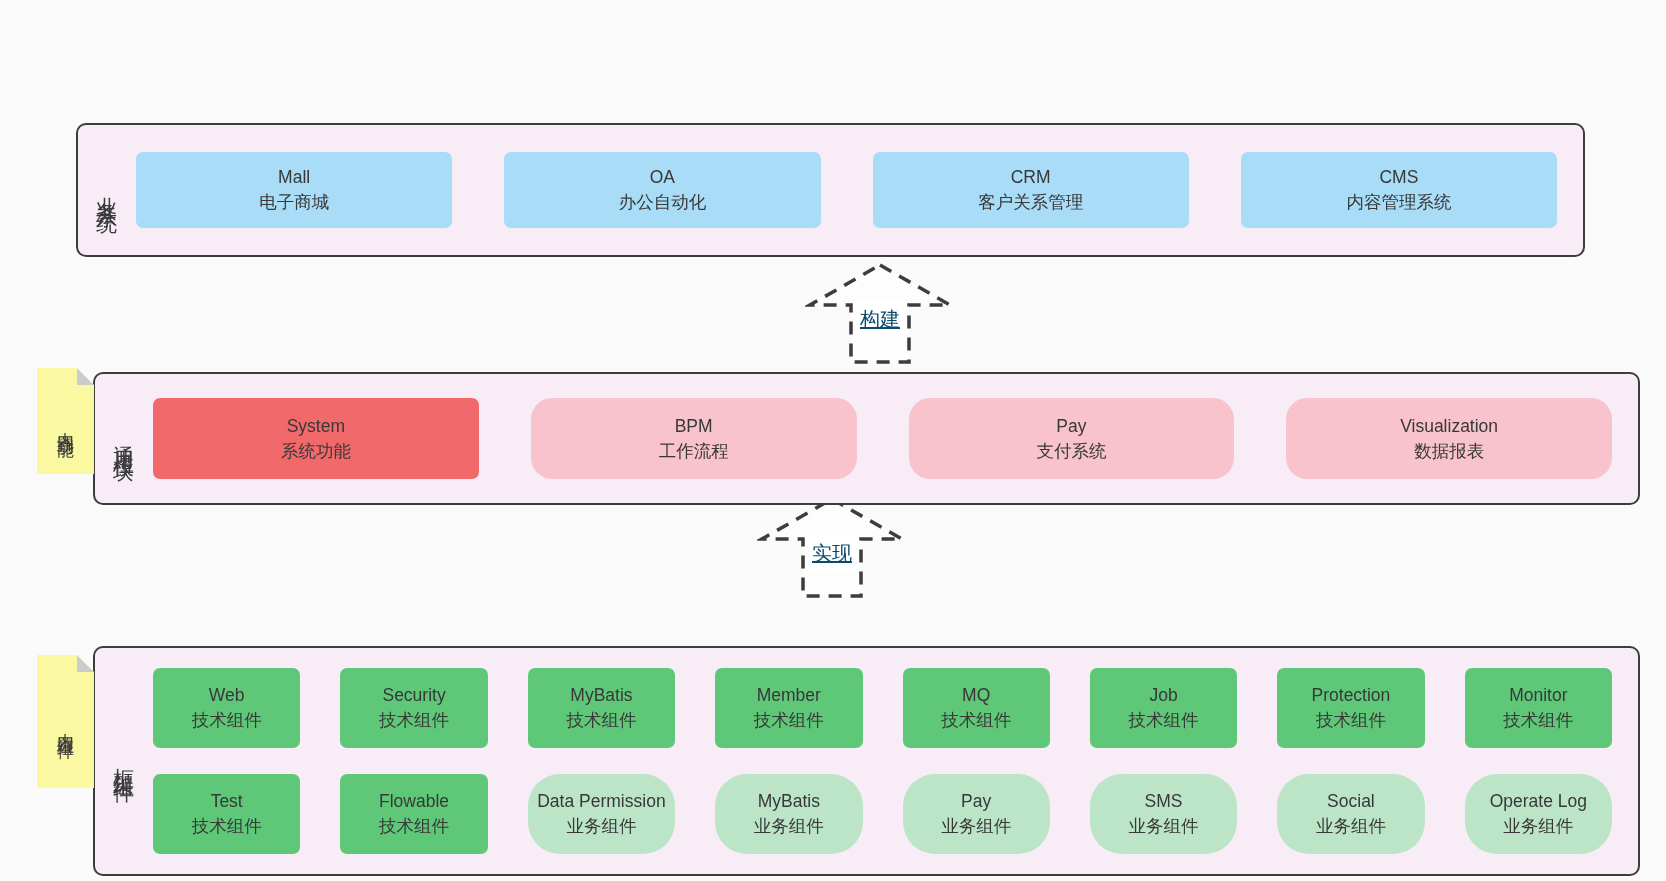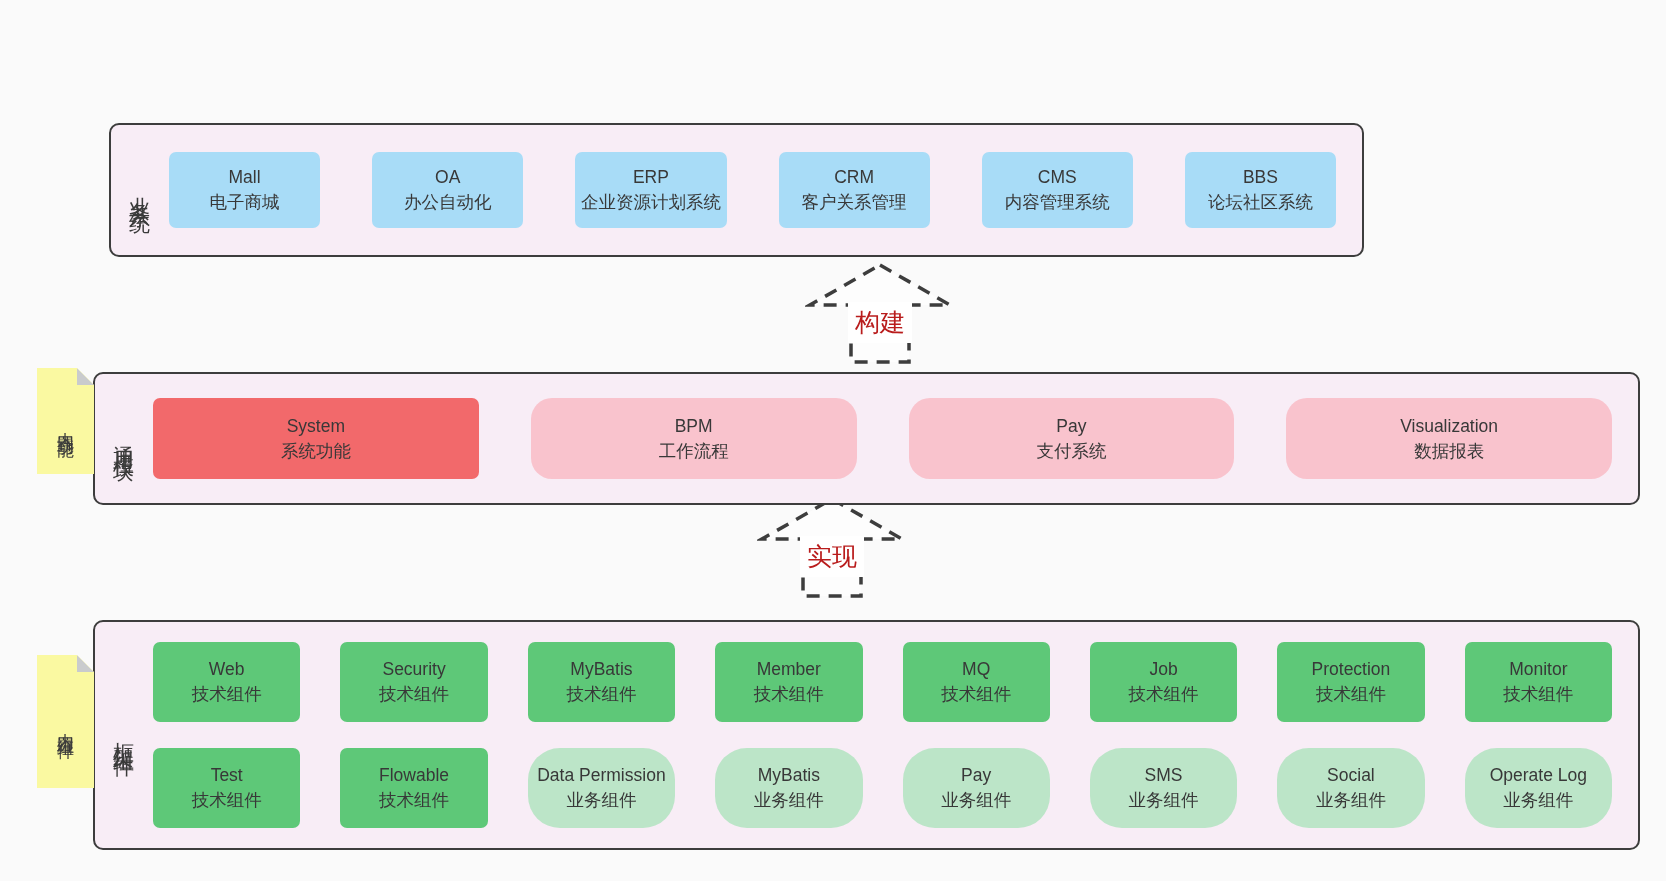--- a/index.html
+++ b/index.html
@@ -21,7 +21,7 @@
     display: flex;
     z-index: 2;
   }
-  .layer-1 { left: 109px;  top: 123px; width: 1255px; height: 134px; }
+  .layer-1 { left: 76px;  top: 123px; width: 1509px; height: 134px; }
   .layer-2 { left: 93px;  top: 372px; width: 1547px; height: 133px; }
   .layer-3 { left: 93px;  top: 620px; width: 1547px; height: 230px; align-items: center; }
 

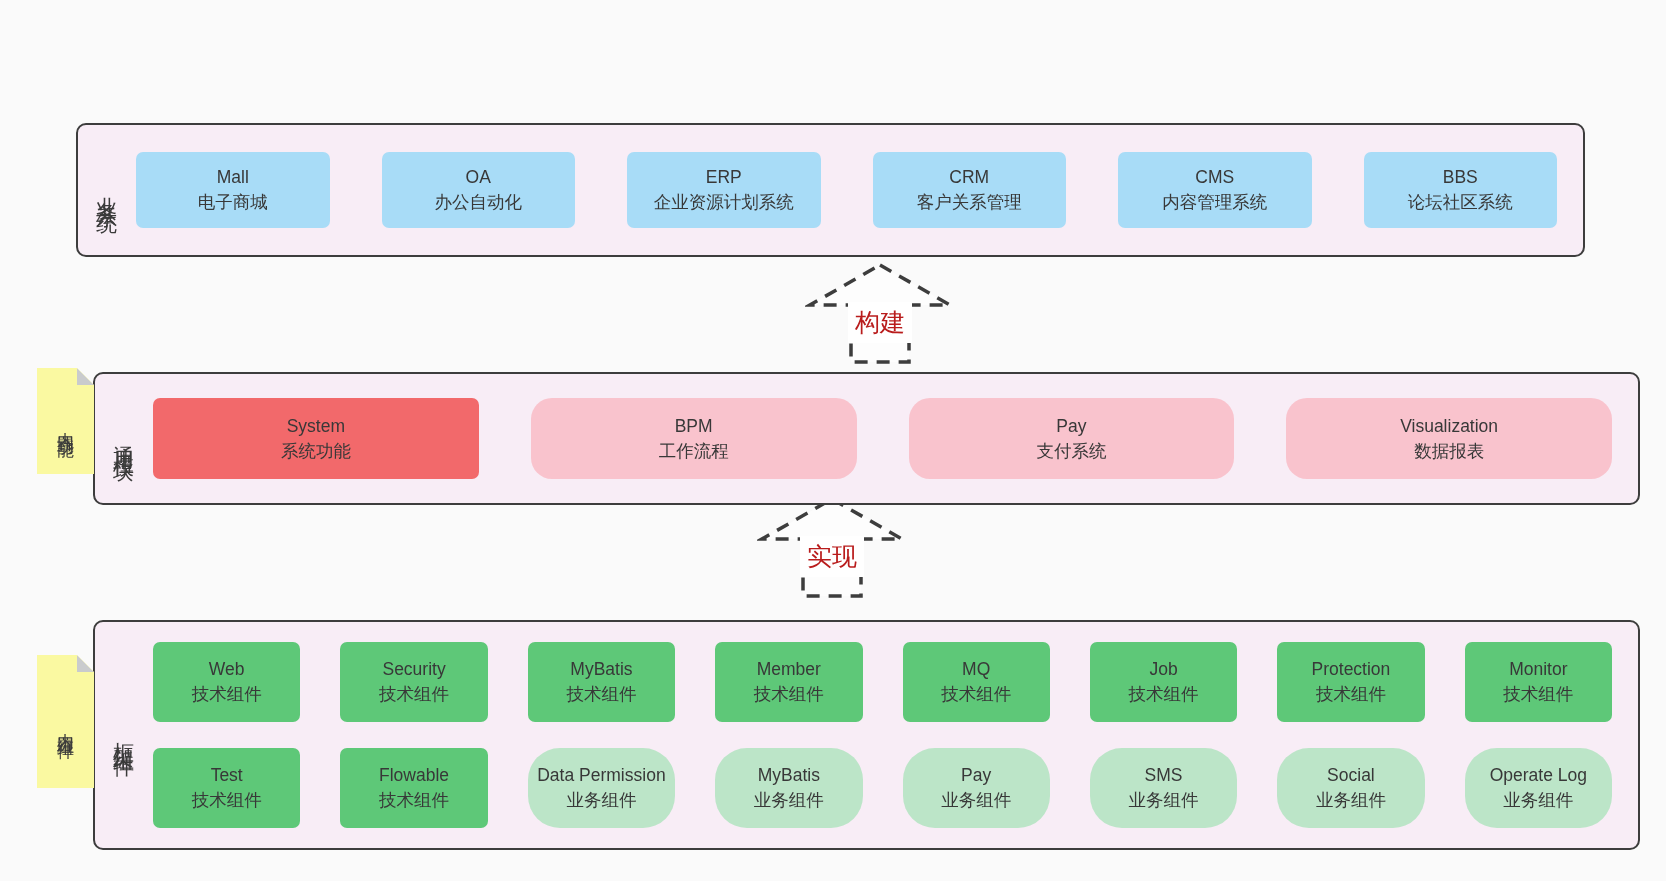--- a/index.html
+++ b/index.html
@@ -160,10 +160,6 @@
           <div>办公自动化</div>
         </div>
         <div class="box blue">
-          <div>ERP</div>
-          <div>企业资源计划系统</div>
-        </div>
-        <div class="box blue">
           <div>CRM</div>
           <div>客户关系管理</div>
         </div>

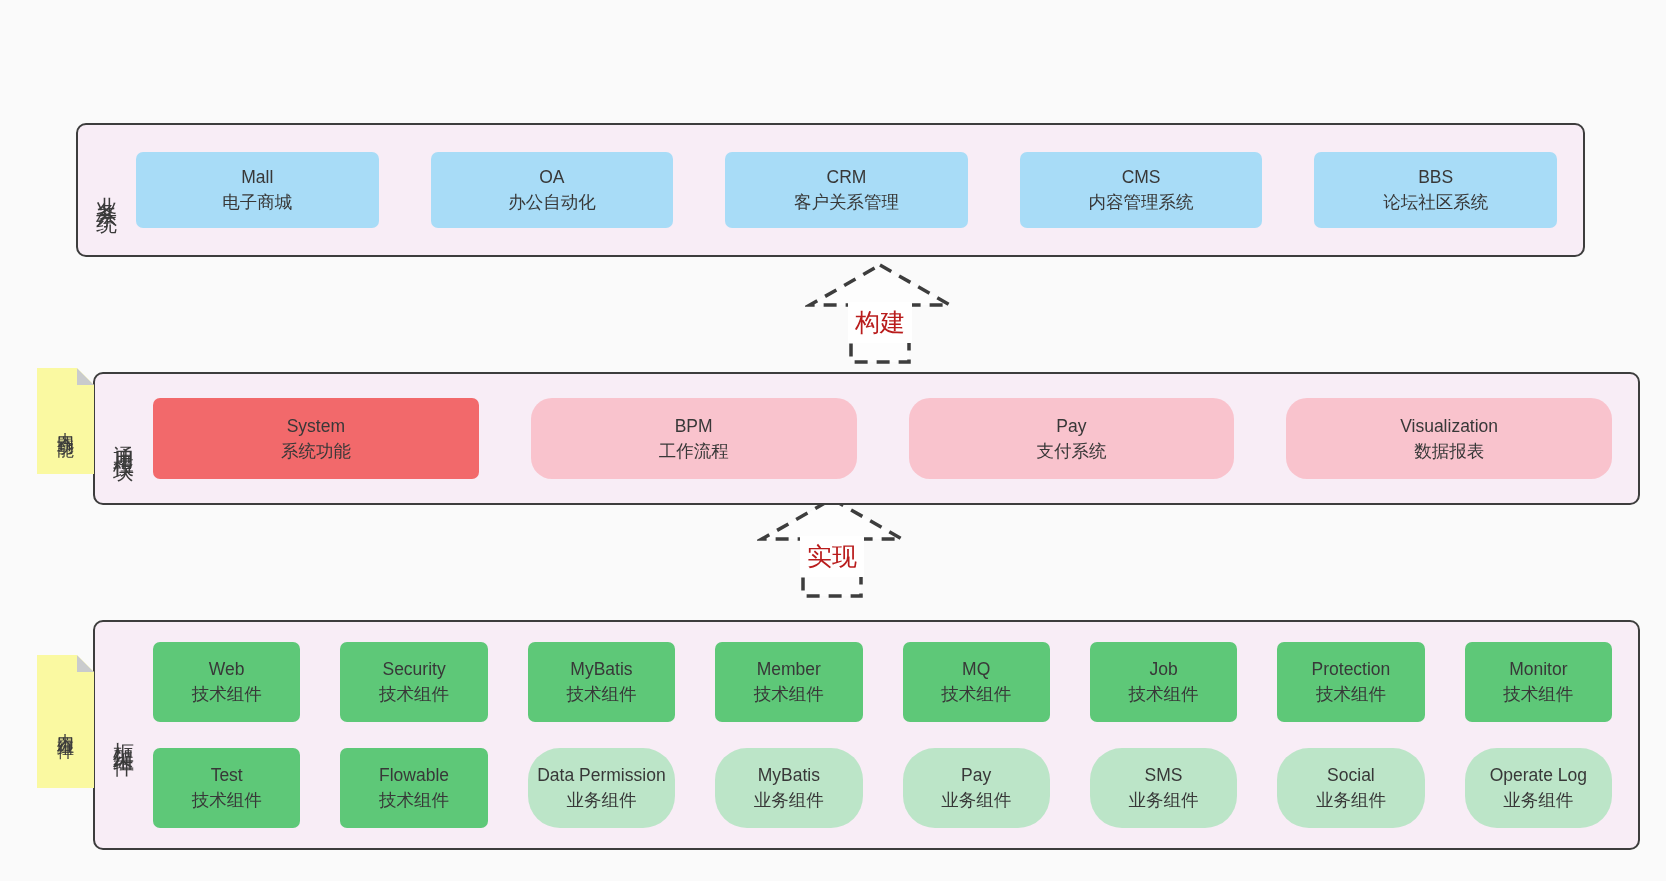--- a/index.html
+++ b/index.html
@@ -167,10 +167,6 @@
           <div>CMS</div>
           <div>内容管理系统</div>
         </div>
-        <div class="box blue">
-          <div>BBS</div>
-          <div>论坛社区系统</div>
-        </div>
       </div>
     </div>
   </div>

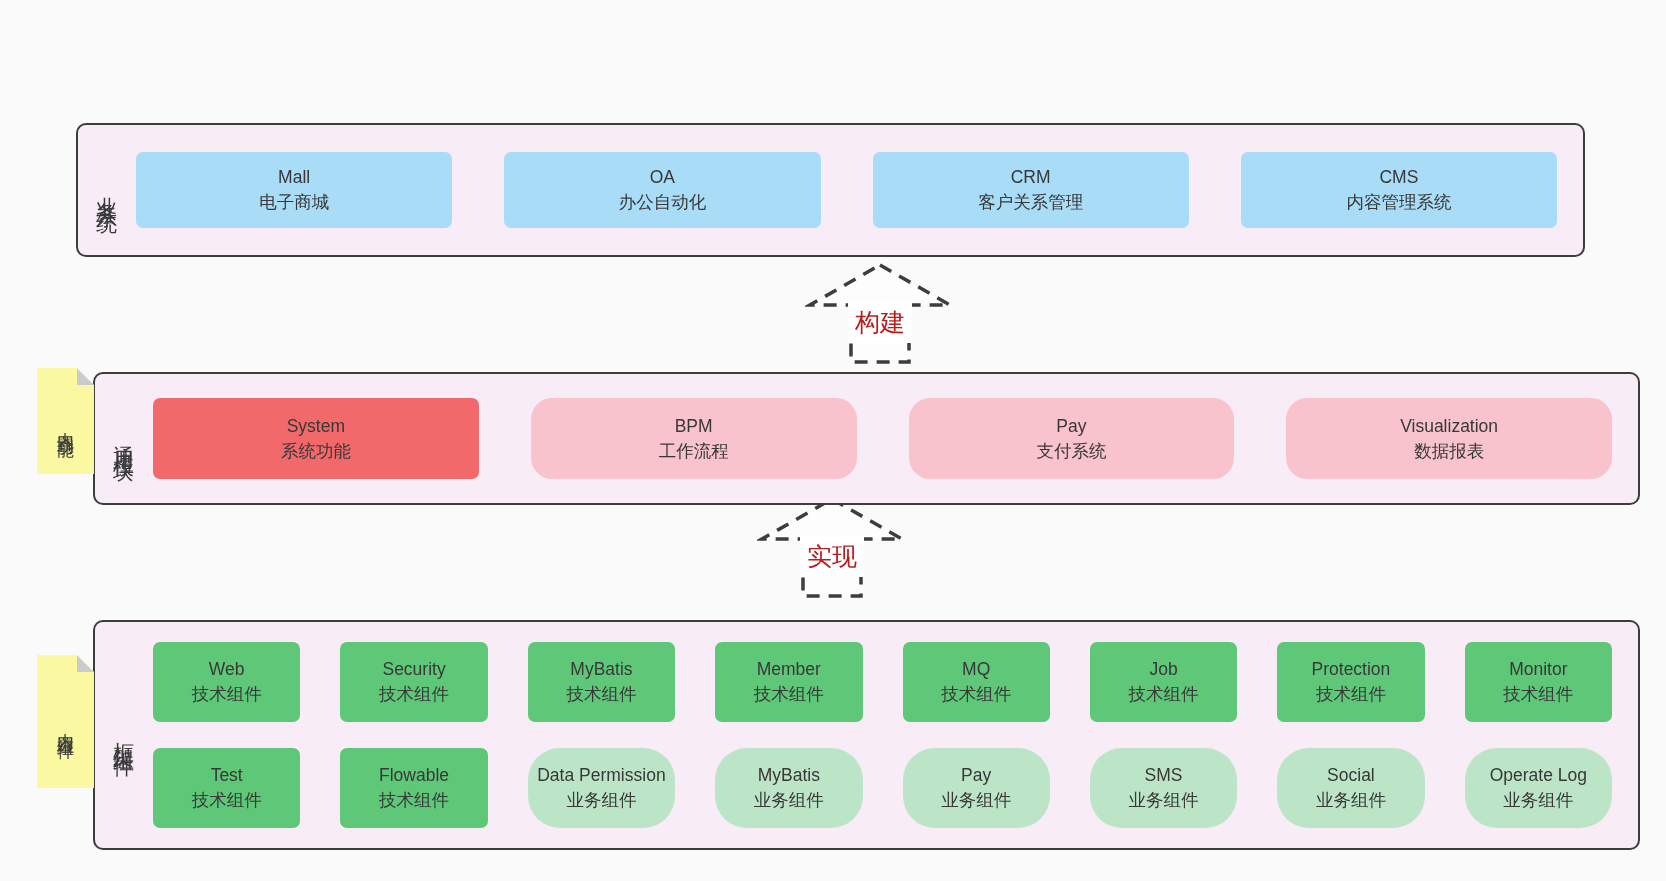--- a/index.html
+++ b/index.html
@@ -84,9 +84,10 @@
     transform: translateX(-50%);
     background: #ffffff;
     padding: 4px 7px;
-    font-size: 25px;
-    color: #b91c1c;
+    font-size: 20px;
+    color: #0c4a6e;
     white-space: nowrap;
+    text-decoration: underline;
   }
 
   

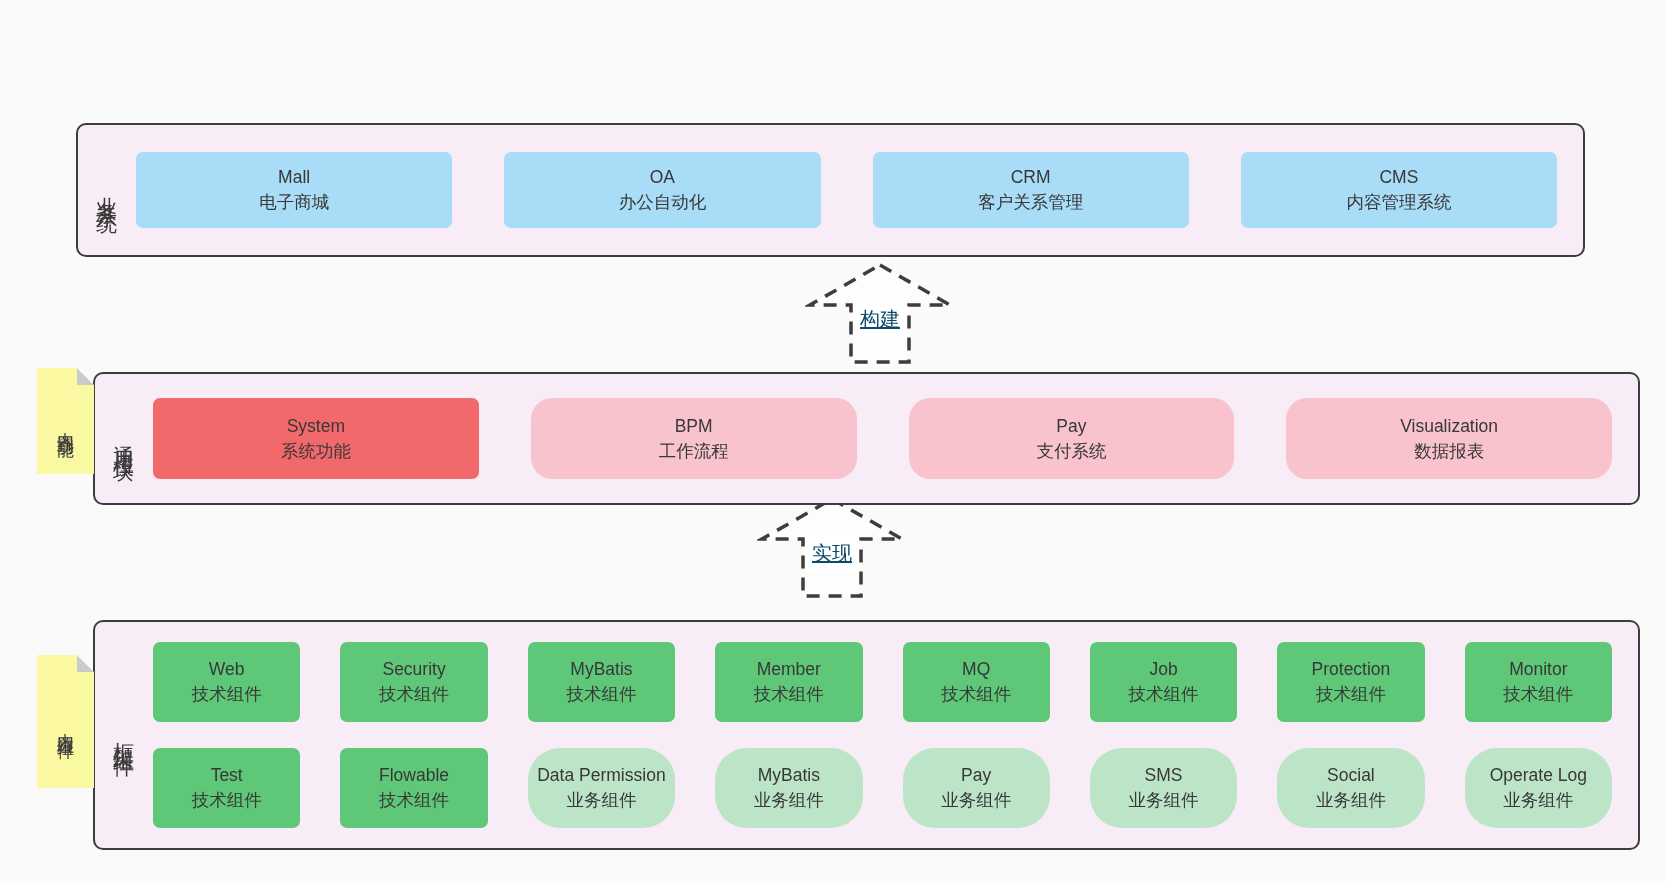--- a/index.html
+++ b/index.html
@@ -23,7 +23,7 @@
   }
   .layer-1 { left: 76px;  top: 123px; width: 1509px; height: 134px; }
   .layer-2 { left: 93px;  top: 372px; width: 1547px; height: 133px; }
-  .layer-3 { left: 93px;  top: 620px; width: 1547px; height: 230px; align-items: center; }
+  .layer-3 { left: 93px;  top: 646px; width: 1547px; height: 230px; align-items: center; }
 
   .layer-label {
     width: 58px;

